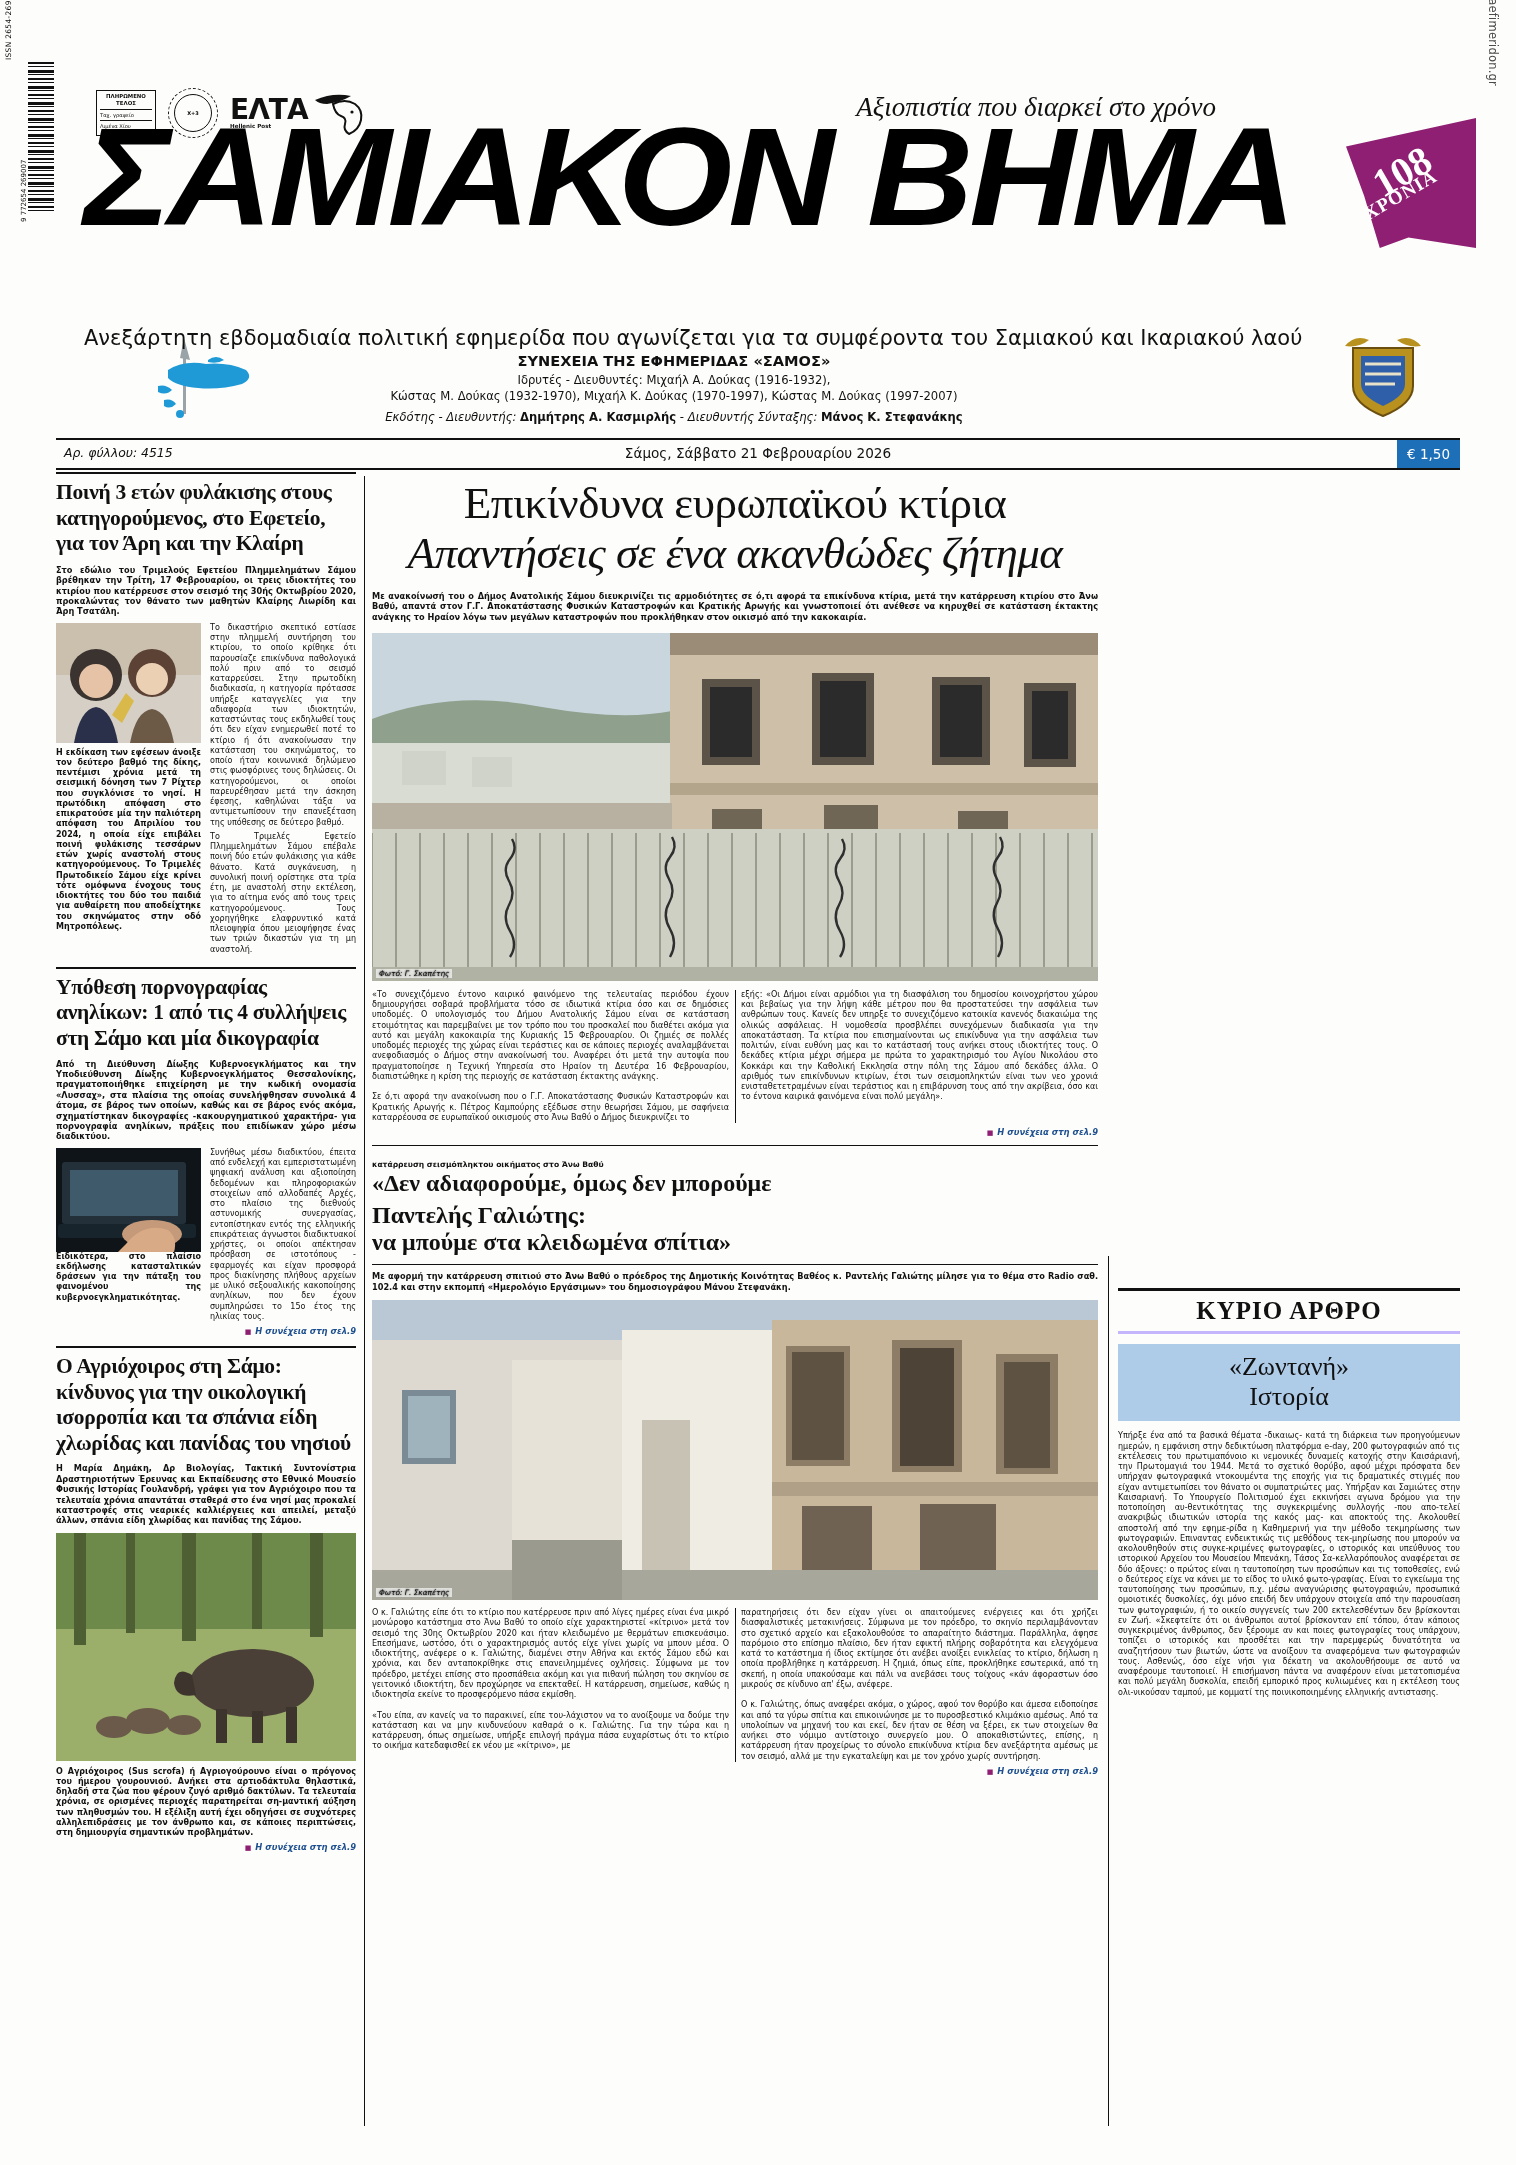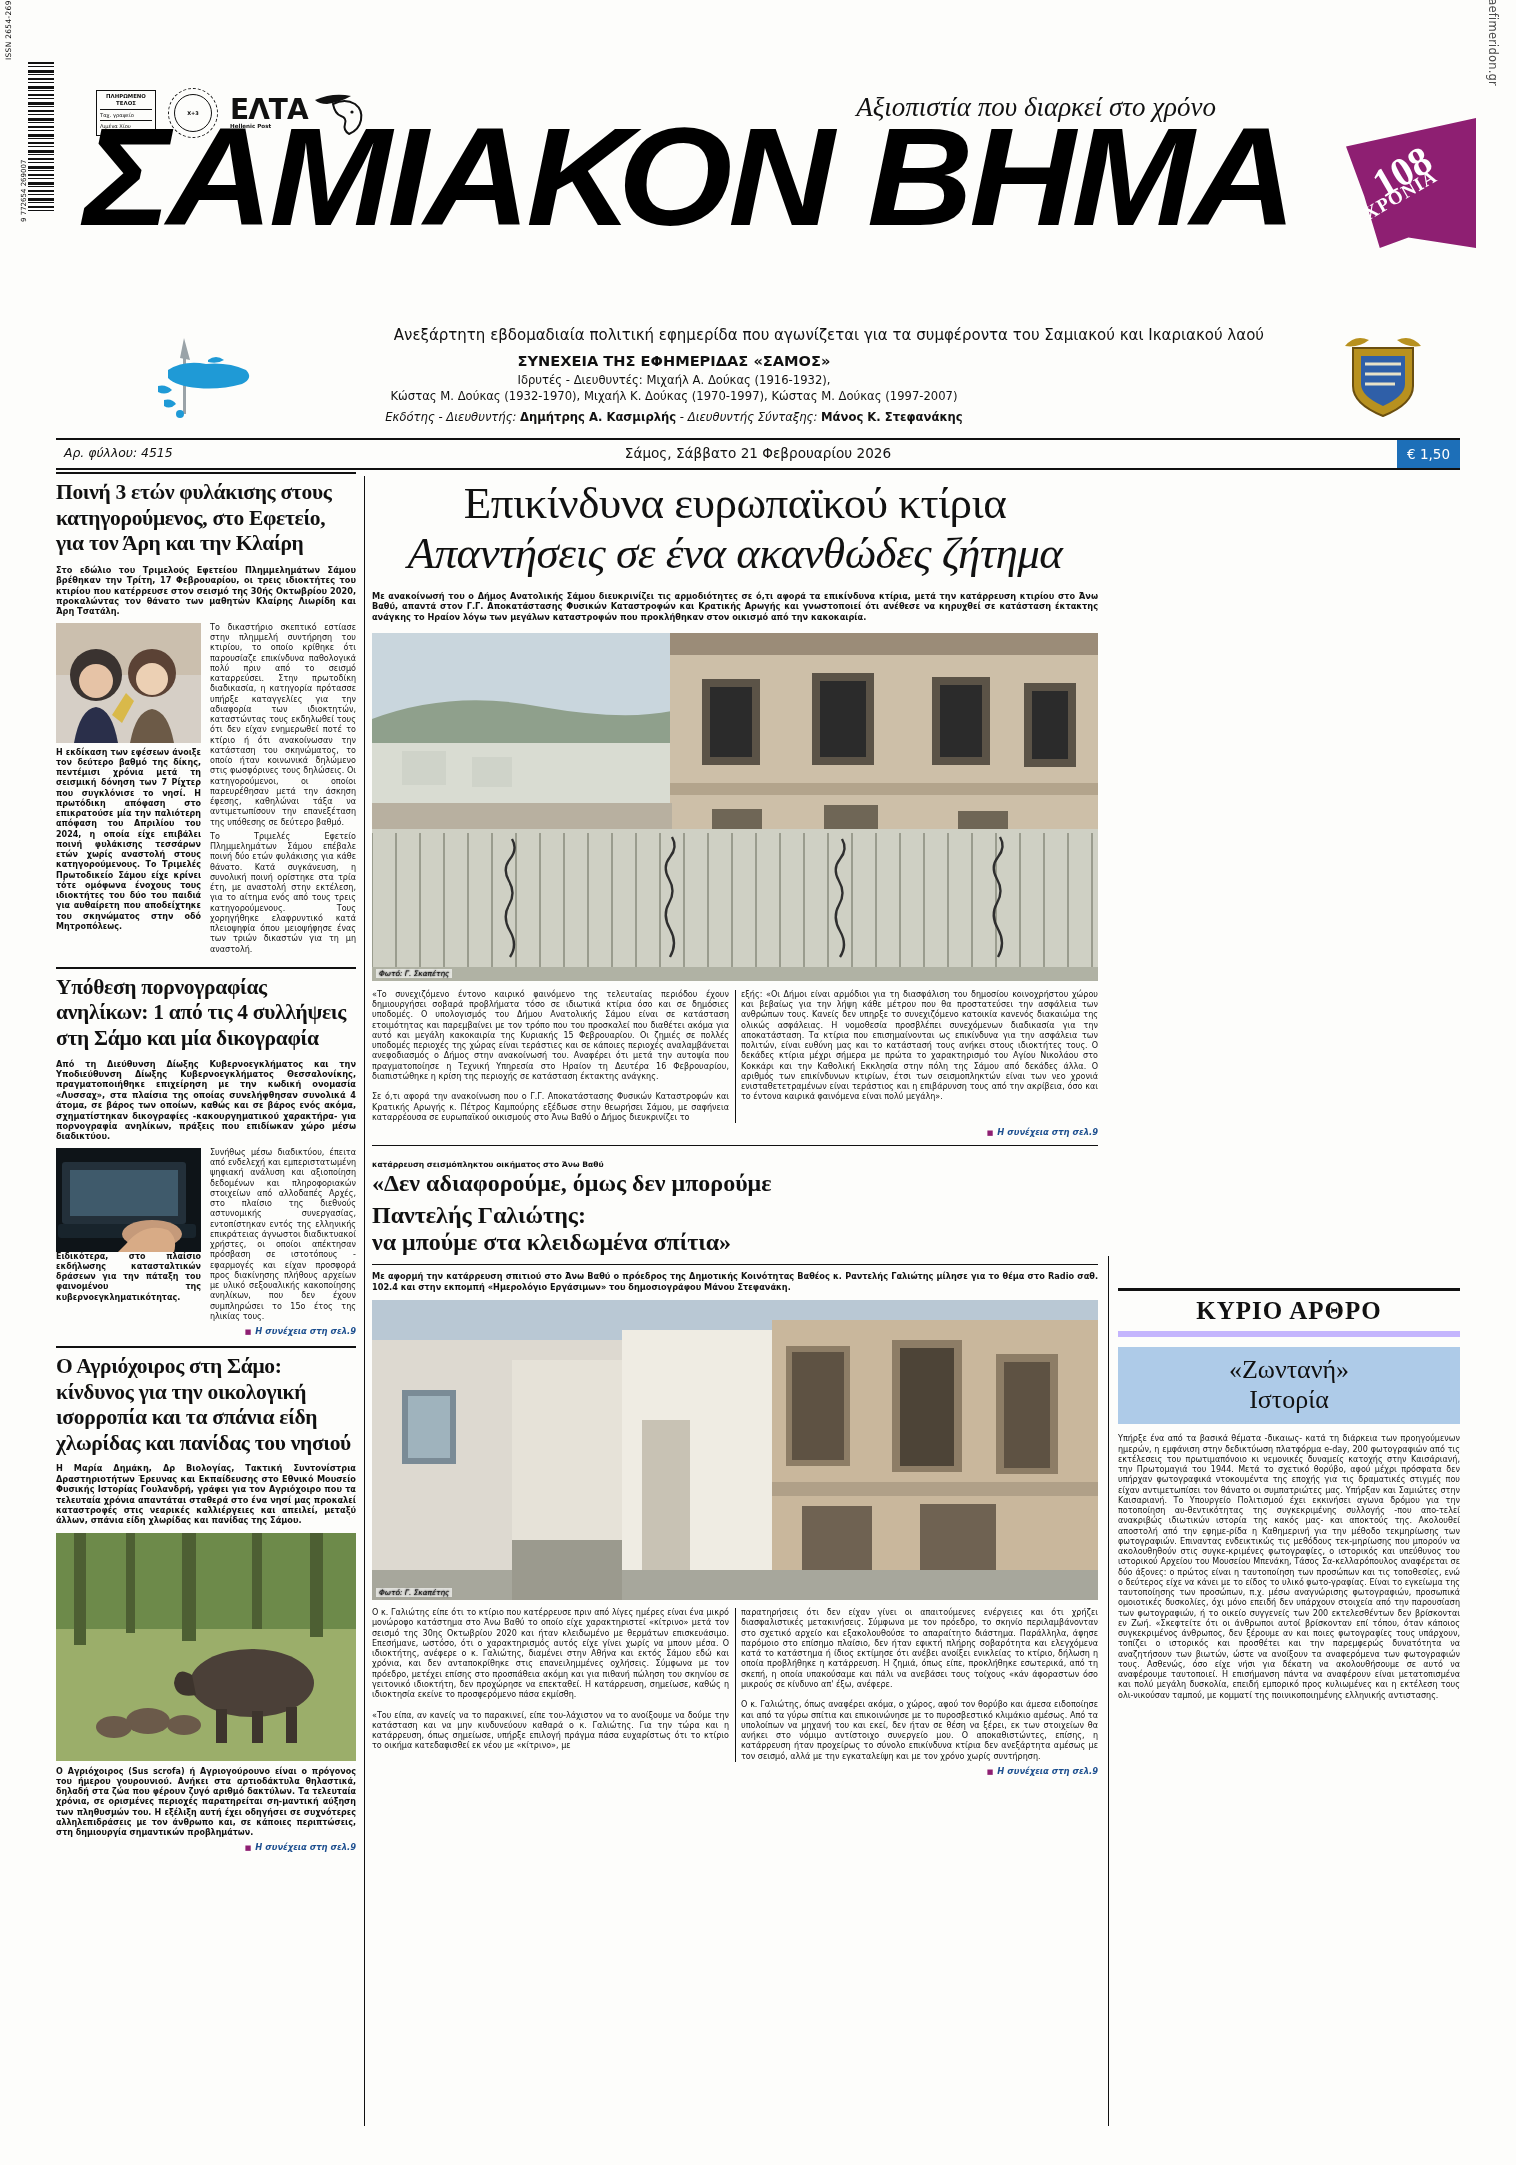--- a/index.html
+++ b/index.html
@@ -52,8 +52,8 @@
   .watermark{position:absolute;right:16px;top:86px;transform:rotate(90deg);
     transform-origin:right top;font-size:11.5px;color:#4b4b4b;white-space:nowrap;letter-spacing:.2px;}
 
-  .slogan{position:absolute;left:84px;top:326px;width:1180px;text-align:right;
-    font-size:15px;color:#111;white-space:nowrap;}
+  .slogan{position:absolute;left:84px;top:326px;width:1180px;text-align:center;
+    font-size:21px;color:#111;white-space:nowrap;}
   .cont-line{position:absolute;left:84px;top:352px;width:1180px;text-align:center;
     font-size:14.6px;font-weight:bold;color:#111;}
   .founders{position:absolute;left:84px;top:372px;width:1180px;text-align:center;

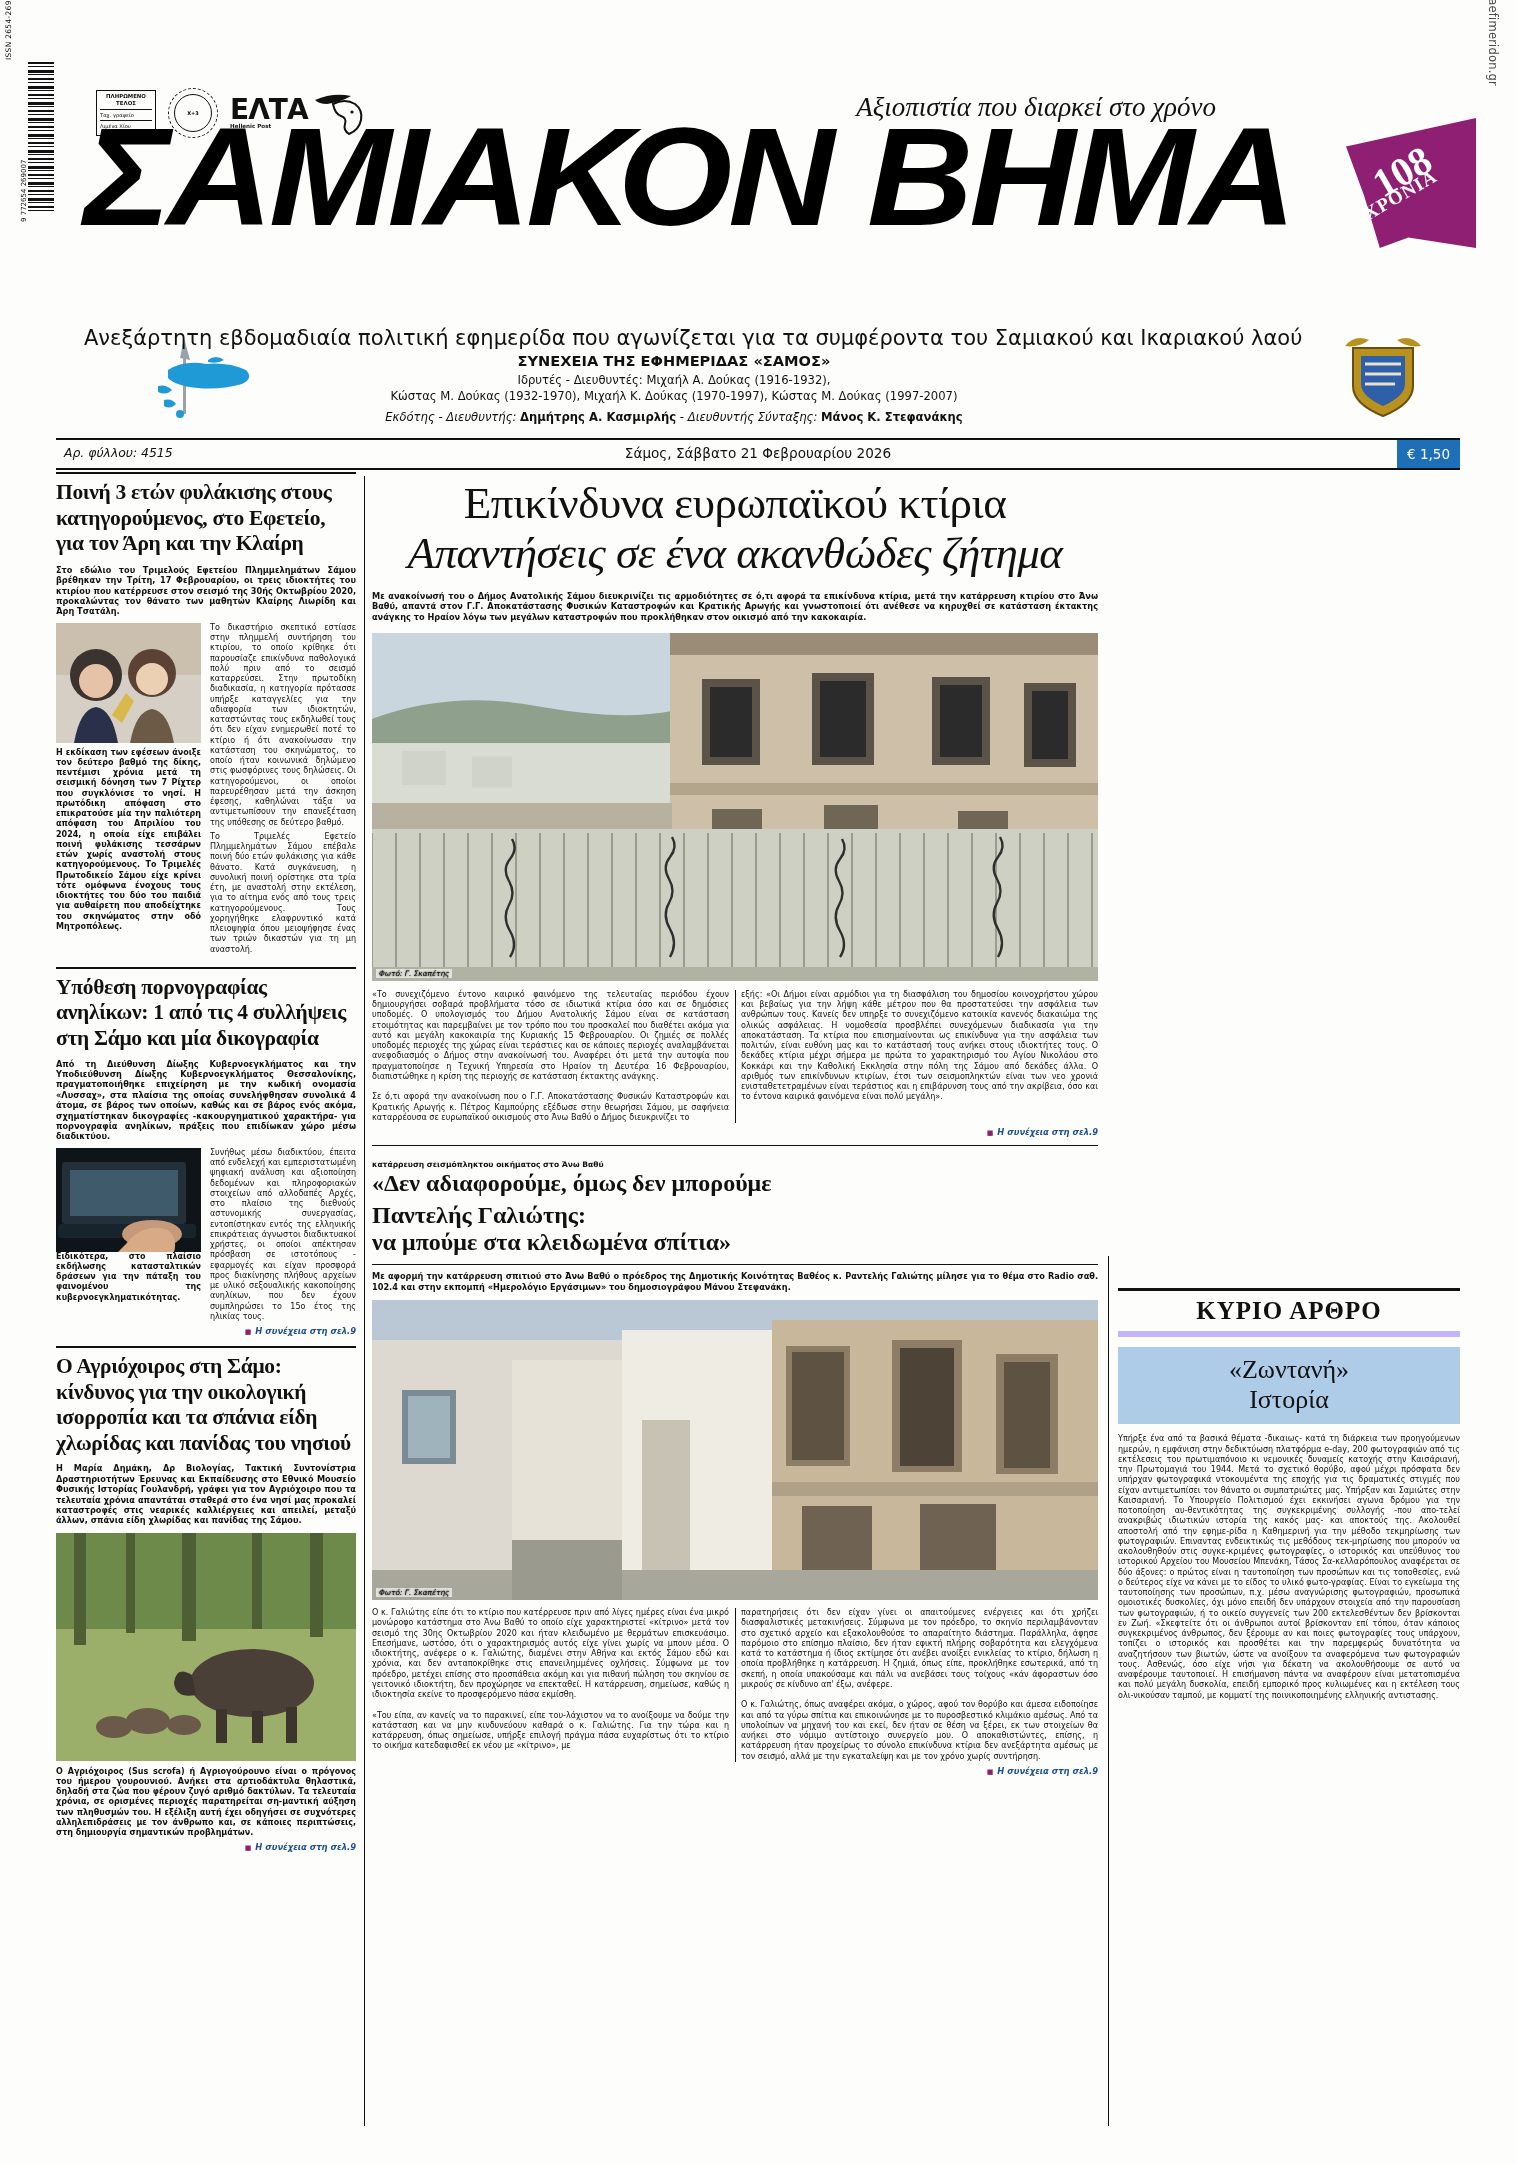--- a/index.html
+++ b/index.html
@@ -108,7 +108,7 @@
   .colR{position:absolute;left:1118px;top:1288px;width:342px;}
   .kyrio{font-family:"Liberation Serif",serif;font-weight:bold;font-size:25px;
     text-align:center;letter-spacing:1px;color:#111;padding:6px 0;
-    border-top:3px solid #111;border-bottom:6px solid #c4b5fd;}
+    border-top:3px solid #111;border-bottom:3px solid #c4b5fd;}
   .zbox{background:#aecbe8;padding:8px 0 10px;text-align:center;
     font-family:"Liberation Serif",serif;font-size:26px;line-height:1.14;color:#111;}
 

